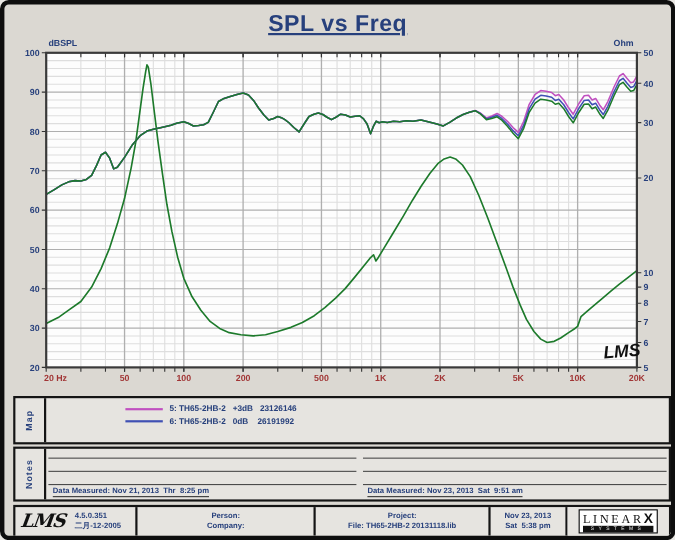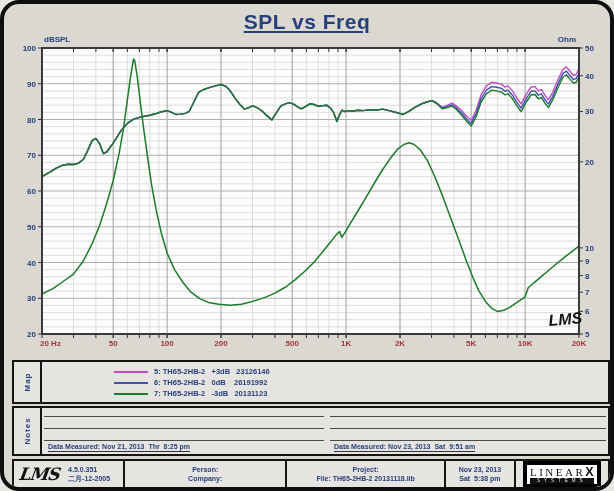--- a/index.html
+++ b/index.html
@@ -4,7 +4,7 @@
 <style>
   html,body{margin:0;padding:0;background:#e9e7e3;font-family:"Liberation Sans",sans-serif;}
   .frame{position:relative;width:614px;height:491px;box-sizing:border-box;border:4px solid #0e0e0e;
-         border-radius:19px;background:#dbd8d2;overflow:hidden;}
+         border-radius:8px;background:#dbd8d2;overflow:hidden;}
   .chart-title{position:absolute;top:6px;left:0;width:100%;text-align:center;
                font-size:21px;font-weight:bold;letter-spacing:.5px;
                text-decoration:underline;color:#27407c;}

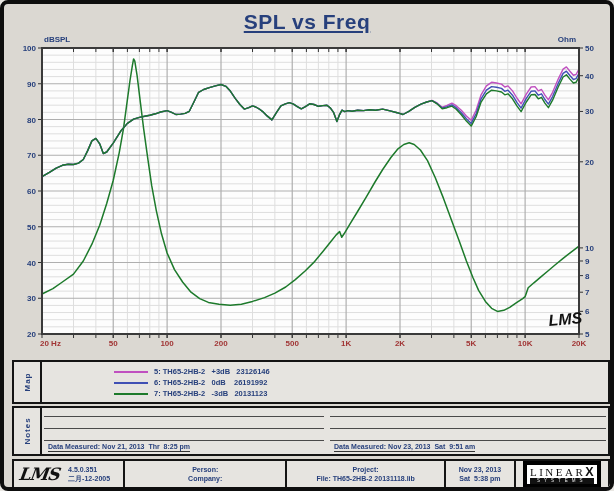--- a/index.html
+++ b/index.html
@@ -255,10 +255,6 @@
         <div class="legend-line" style="background: rgb(64, 80, 180);"></div>
         <span class="legend-label">6: TH65-2HB-2   0dB    26191992</span>
       </div>
-      <div class="legend-row">
-        <div class="legend-line" style="background: rgb(29, 122, 43);"></div>
-        <span class="legend-label">7: TH65-2HB-2   -3dB   20131123</span>
-      </div>
     </div>
   </div>
 

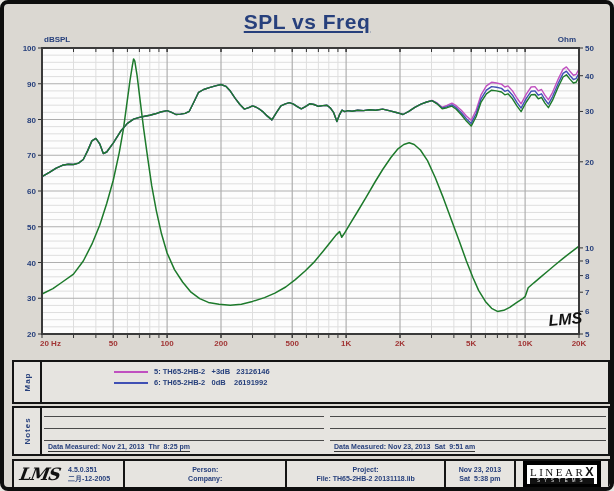--- a/index.html
+++ b/index.html
@@ -33,7 +33,7 @@
   .lms-script{font-family:"DejaVu Serif",serif;font-style:italic;font-weight:bold;font-size:17px;color:#111;
               transform:skewX(-10deg);margin-right:8px;letter-spacing:-1px;}
   .ver{ text-align:left;}
-  .linearx{background:#fff;border:4px solid #000000;padding:1px 3px 0 3px;}
+  .linearx{background:#fff;border:1px solid #000000;padding:1px 3px 0 3px;}
   .lx-top{font-family:"Liberation Serif",serif;font-size:11px;color:#111;letter-spacing:2.5px;line-height:12px;white-space:nowrap;}
   .lx-top b{font-family:"Liberation Sans",sans-serif;font-size:12.5px;letter-spacing:0;}
   .lx-bot{background:#111;color:#eee;font-size:4.5px;letter-spacing:4px;text-align:center;line-height:6px;white-space:nowrap;}

